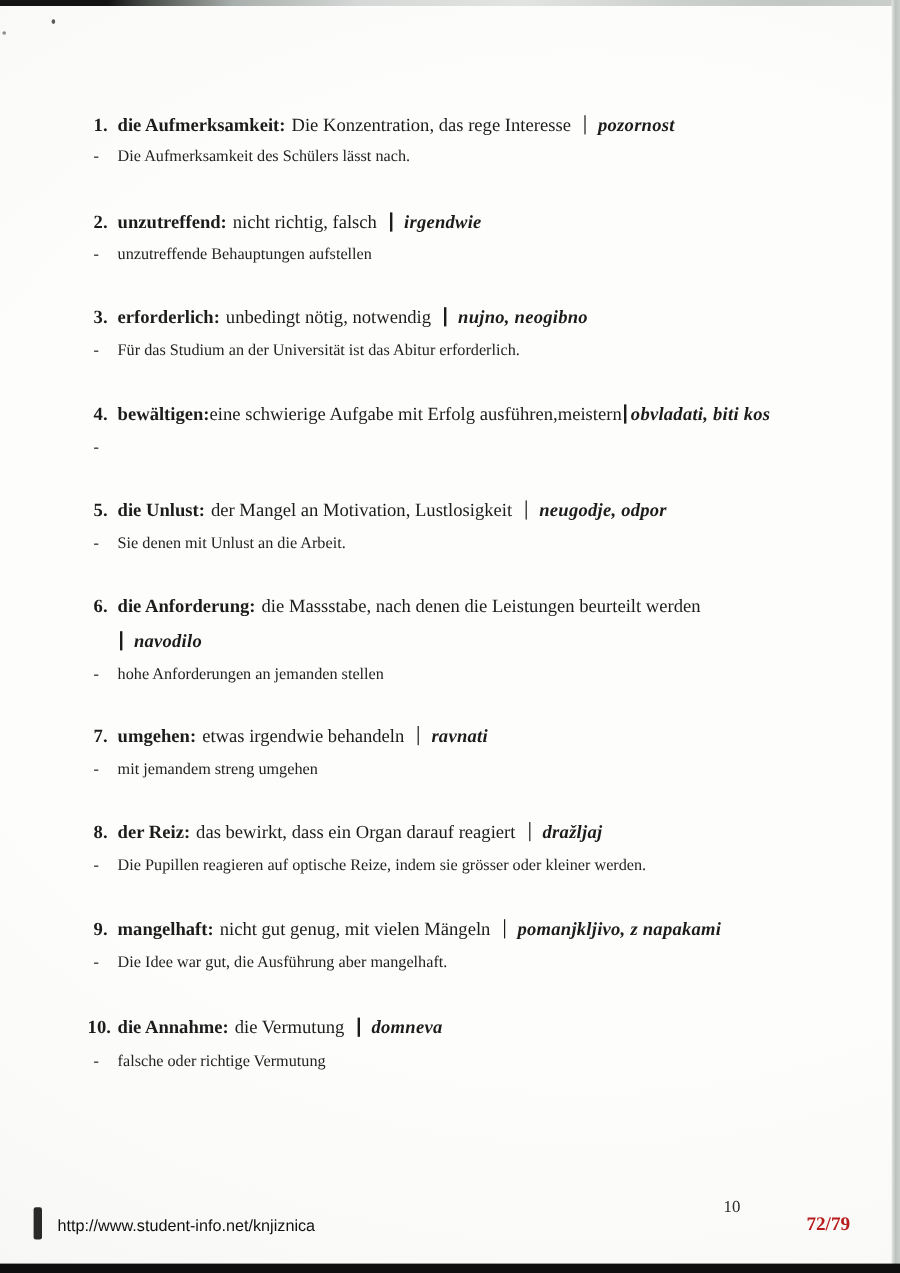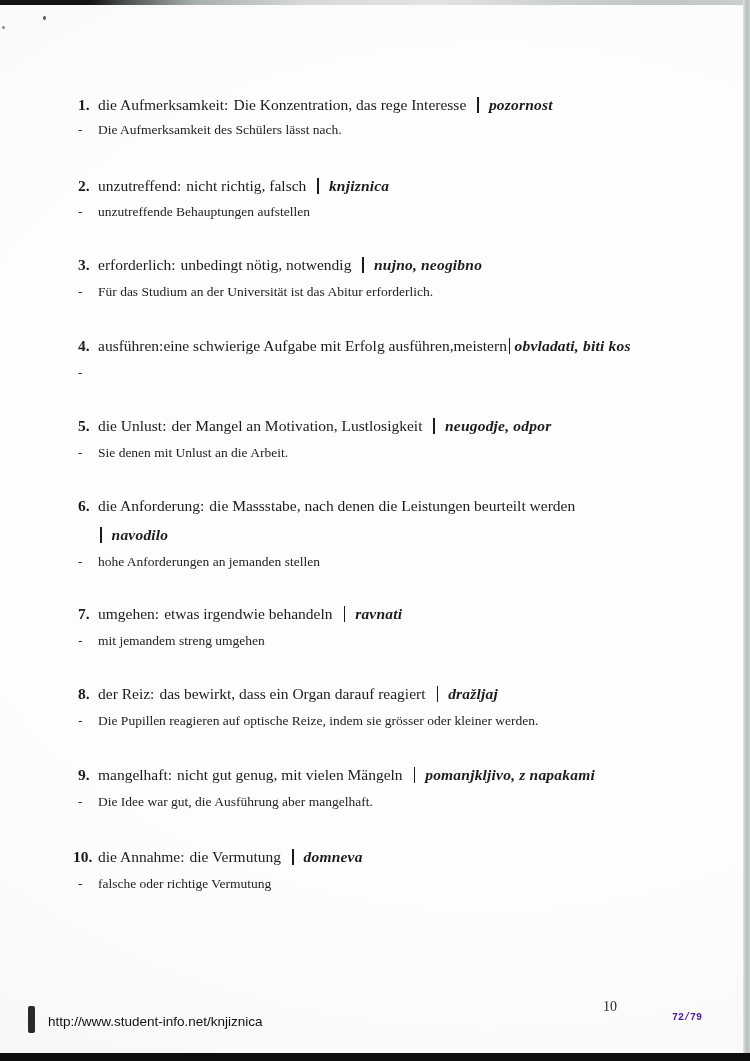--- a/index.html
+++ b/index.html
@@ -37,7 +37,7 @@
   }
   .num{position:absolute;left:-20px;font-weight:bold;}
   .headline.wide .num{left:-25px;}
-  .term{font-weight:normal;margin-right:5px;}
+  .term{font-weight:bold;margin-right:5px;}
   .headline.tight .term{margin-right:0;}
   .bar{
     display:inline-block;width:1.6px;height:16px;background:#1b1b1b;

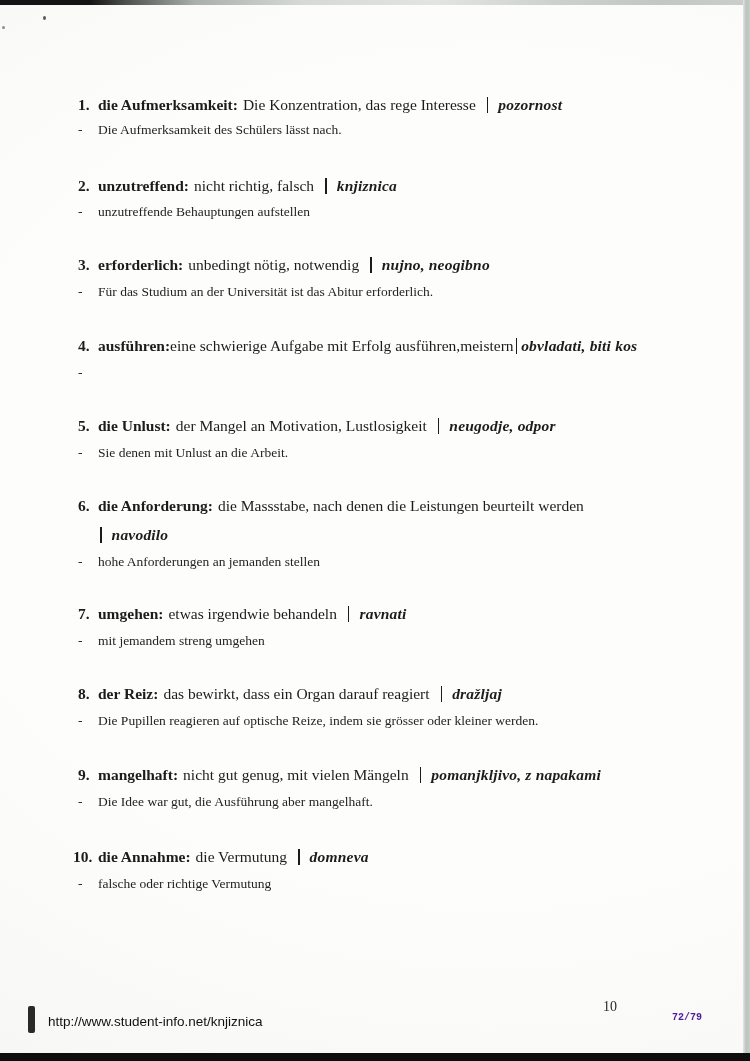--- a/index.html
+++ b/index.html
@@ -82,7 +82,7 @@
   <div id="items">
       <div class="headline" style="top: 95px;"><span class="num">1.</span><span class="term">die Aufmerksamkeit:</span><span class="def">Die Konzentration, das rege Interesse</span><span class="bar"></span><span class="translation">pozornost</span></div>
       <div class="example" style="top: 121px;"><span class="dash">-</span><span>Die Aufmerksamkeit des Schülers lässt nach.</span></div>
-      <div class="headline" style="top: 176px;"><span class="num">2.</span><span class="term">unzutreffend:</span><span class="def">nicht richtig, falsch</span><span class="bar"></span><span class="translation">knjiznica</span></div>
+      <div class="headline" style="top: 176px;"><span class="num">2.</span><span class="term">unzutreffend:</span><span class="def">nicht richtig, falsch</span><span class="bar"></span><span class="translation">irgendwie</span></div>
       <div class="example" style="top: 203px;"><span class="dash">-</span><span>unzutreffende Behauptungen aufstellen</span></div>
       <div class="headline" style="top: 255px;"><span class="num">3.</span><span class="term">erforderlich:</span><span class="def">unbedingt nötig, notwendig</span><span class="bar"></span><span class="translation">nujno, neogibno</span></div>
       <div class="example" style="top: 283px;"><span class="dash">-</span><span>Für das Studium an der Universität ist das Abitur erforderlich.</span></div>

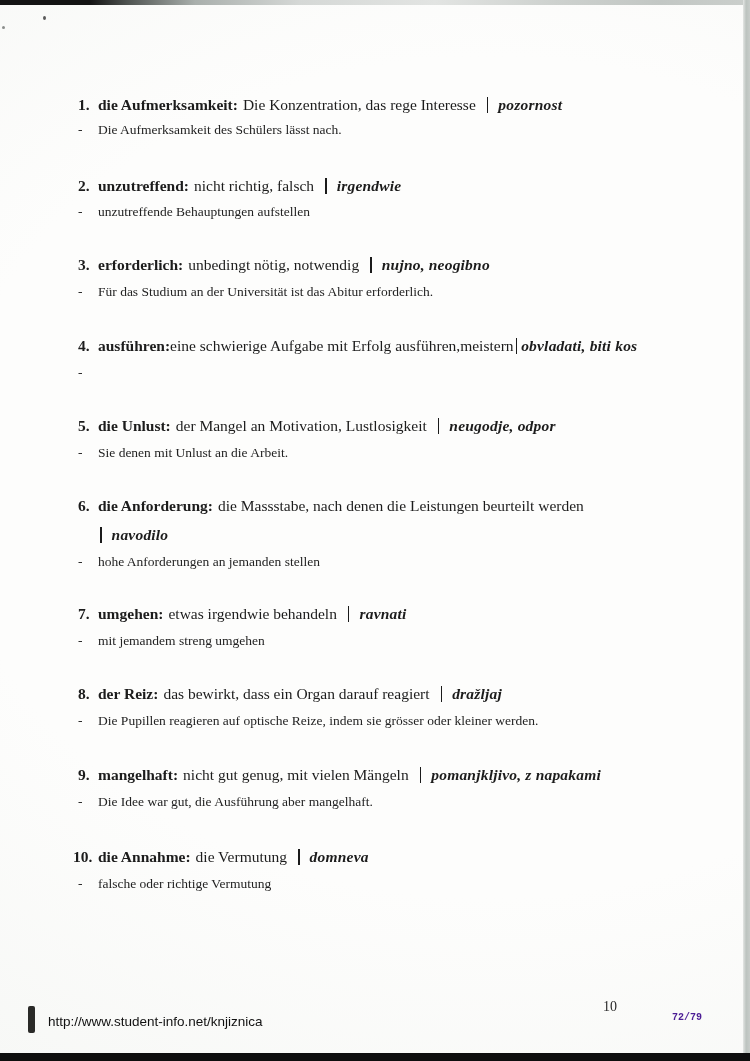--- a/index.html
+++ b/index.html
@@ -86,7 +86,7 @@
       <div class="example" style="top: 203px;"><span class="dash">-</span><span>unzutreffende Behauptungen aufstellen</span></div>
       <div class="headline" style="top: 255px;"><span class="num">3.</span><span class="term">erforderlich:</span><span class="def">unbedingt nötig, notwendig</span><span class="bar"></span><span class="translation">nujno, neogibno</span></div>
       <div class="example" style="top: 283px;"><span class="dash">-</span><span>Für das Studium an der Universität ist das Abitur erforderlich.</span></div>
-      <div class="headline tight" style="top: 336px;"><span class="num">4.</span><span class="term">ausführen:</span><span class="def">eine schwierige Aufgabe mit Erfolg ausführen,meistern</span><span class="bar"></span><span class="translation">obvladati, biti kos</span></div>
+      <div class="headline tight" style="top: 336px;"><span class="num">4.</span><span class="term">bewältigen:</span><span class="def">eine schwierige Aufgabe mit Erfolg ausführen,meistern</span><span class="bar"></span><span class="translation">obvladati, biti kos</span></div>
       <div class="example" style="top: 364px;"><span class="dash">-</span></div>
       <div class="headline" style="top: 416px;"><span class="num">5.</span><span class="term">die Unlust:</span><span class="def">der Mangel an Motivation, Lustlosigkeit</span><span class="bar"></span><span class="translation">neugodje, odpor</span></div>
       <div class="example" style="top: 444px;"><span class="dash">-</span><span>Sie denen mit Unlust an die Arbeit.</span></div>

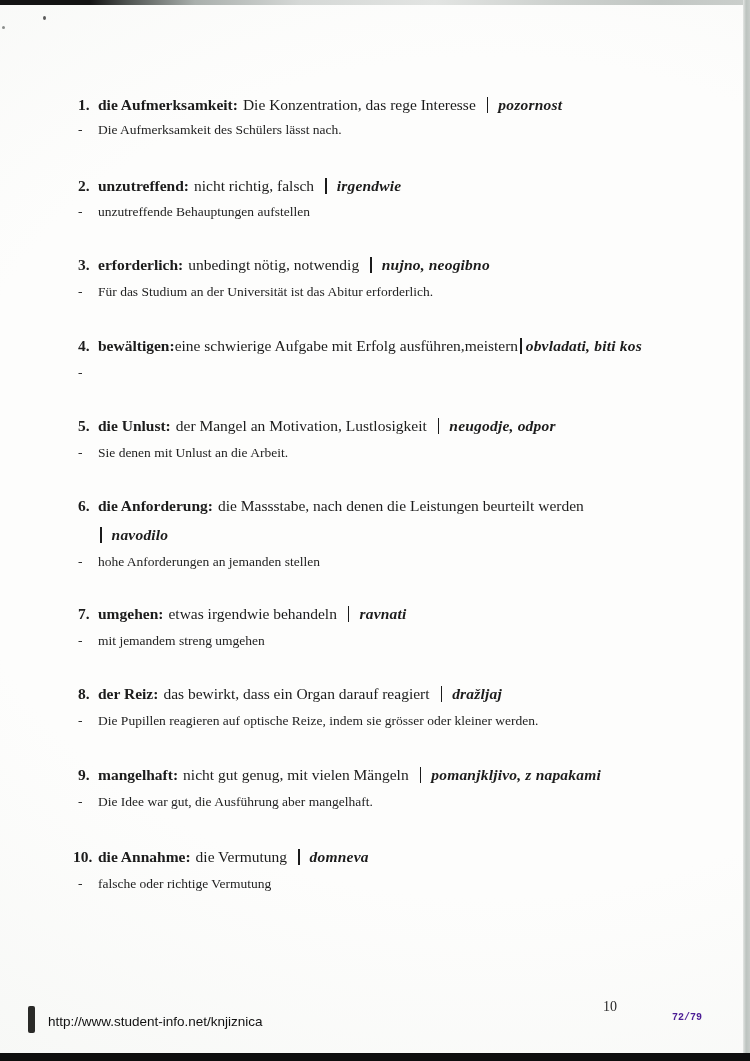--- a/index.html
+++ b/index.html
@@ -64,8 +64,8 @@
   }
   .pdf-page{
     position:absolute;left:672px;top:1012px;
-    font-family:Liberation Mono, monospace;
-    font-weight:bold;font-size:10px;color:#4c1d95;
+    font-family:Liberation Serif, serif;
+    font-weight:bold;font-size:16px;color:#b91c1c;
   }
 </style>
 </head>

